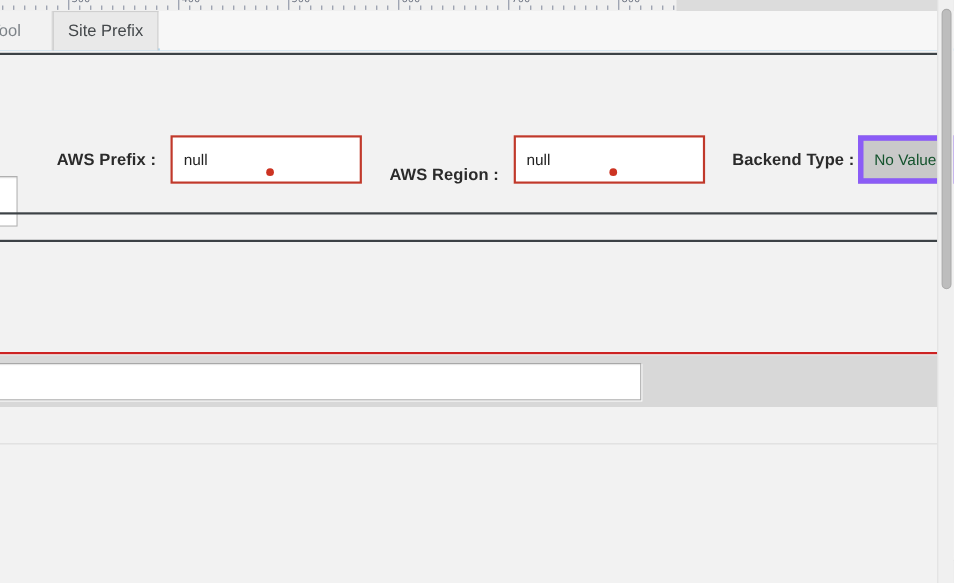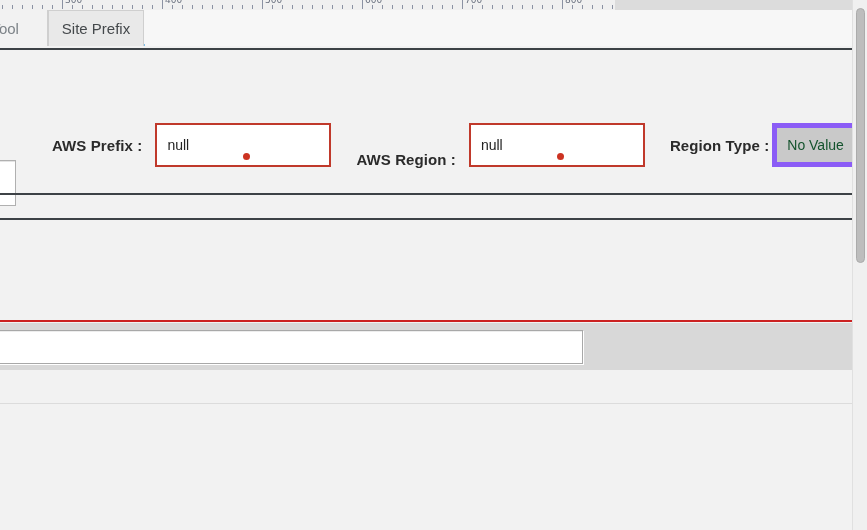--- a/index.html
+++ b/index.html
@@ -393,7 +393,7 @@
       <span class="err-dot"></span>
     </div>
 
-    <span class="field-label" style="margin-left:25px;">Region Type :</span>
+    <span class="field-label" style="margin-left:25px;">Backend Type :</span>
     <div class="inp disabled" style="margin-left:3px; width:90px;">
       <span>No Value</span>
     </div>

